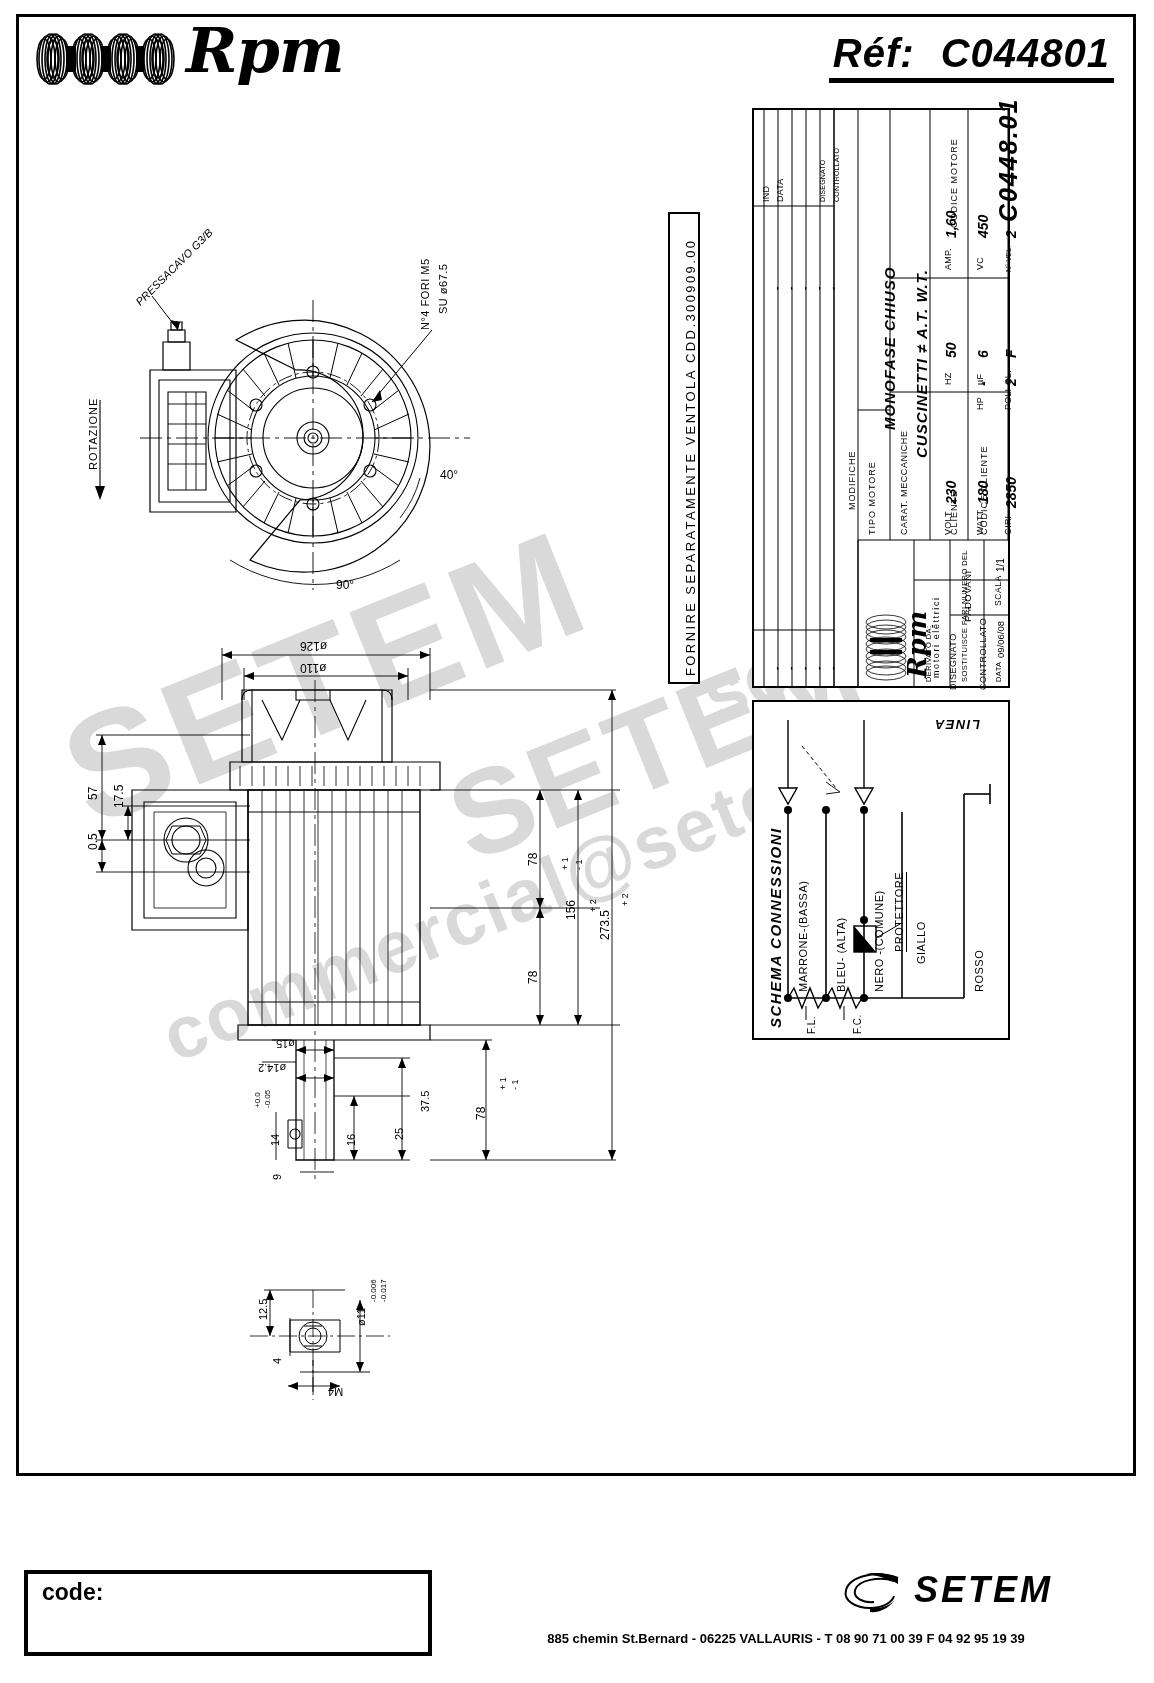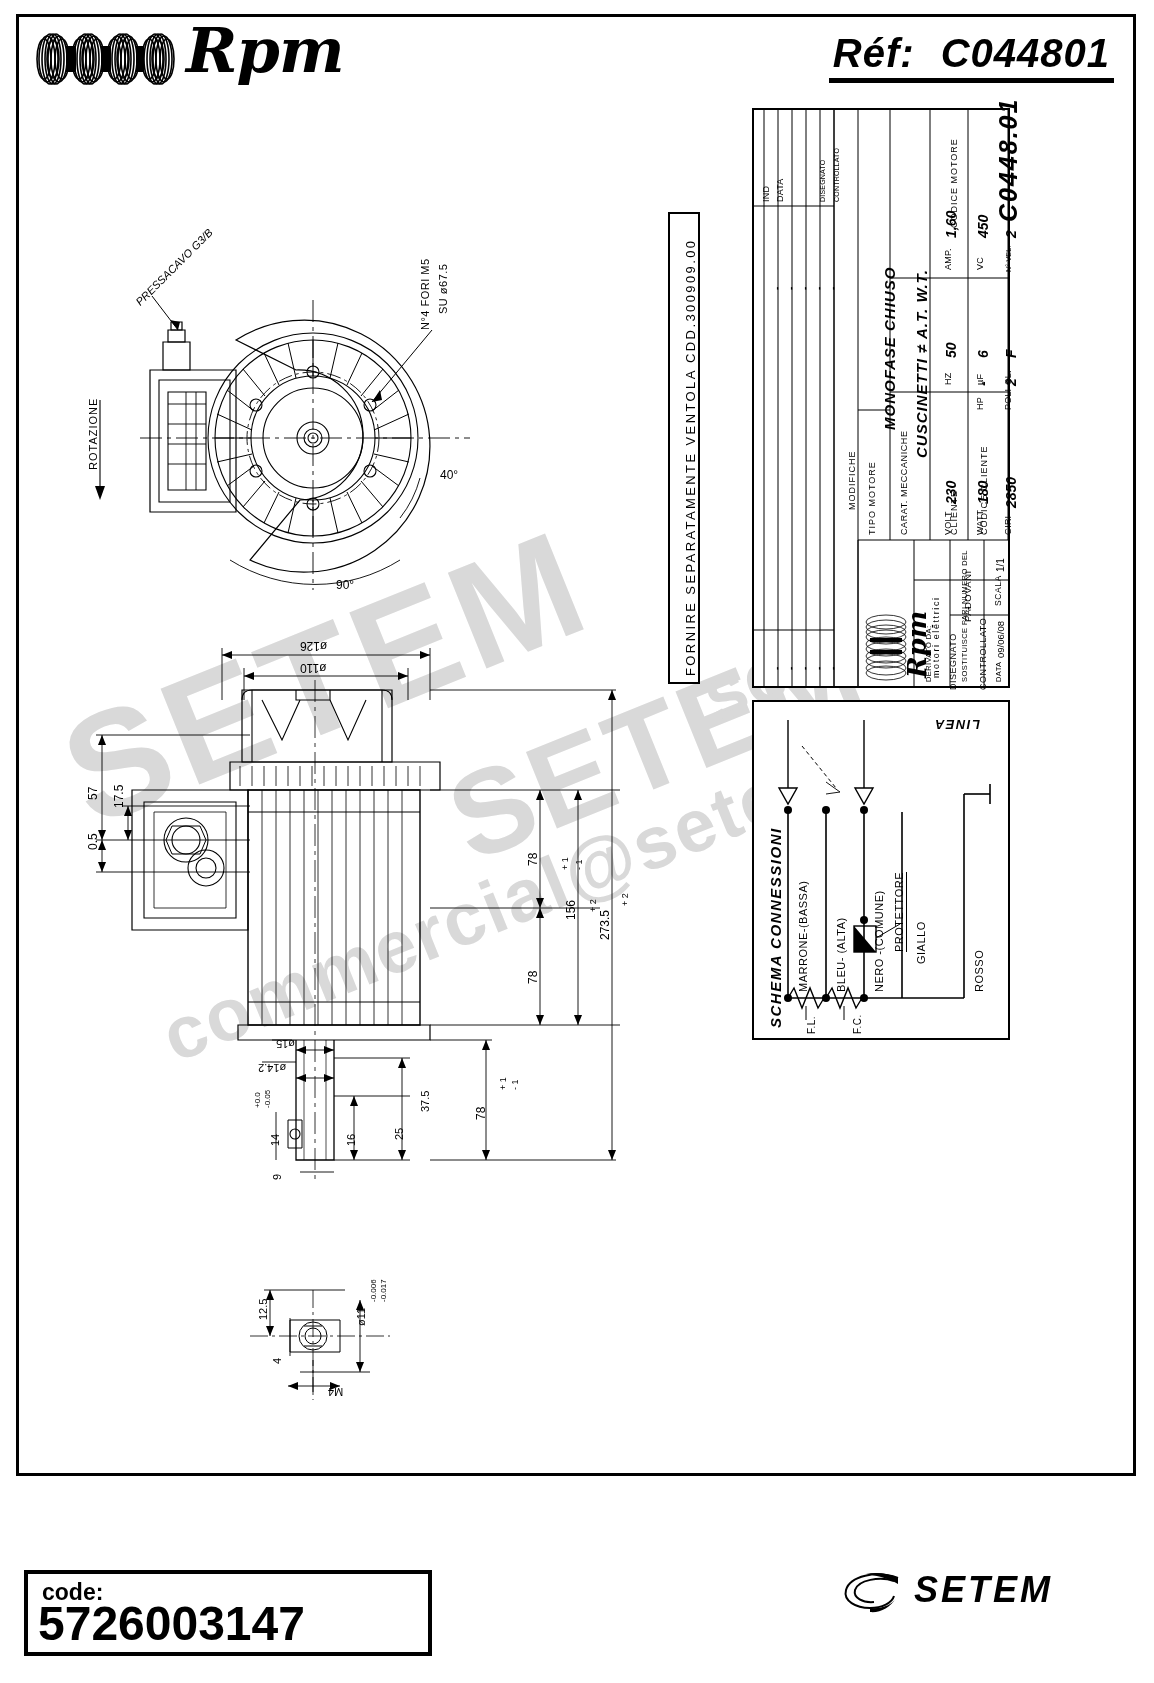--- a/index.html
+++ b/index.html
@@ -720,7 +720,6 @@
   <div class="footer">
     <div class="code-box">
       <div class="code-lbl">code:</div>
-      <div class="code-num">5726003147</div>
     </div>
 
 

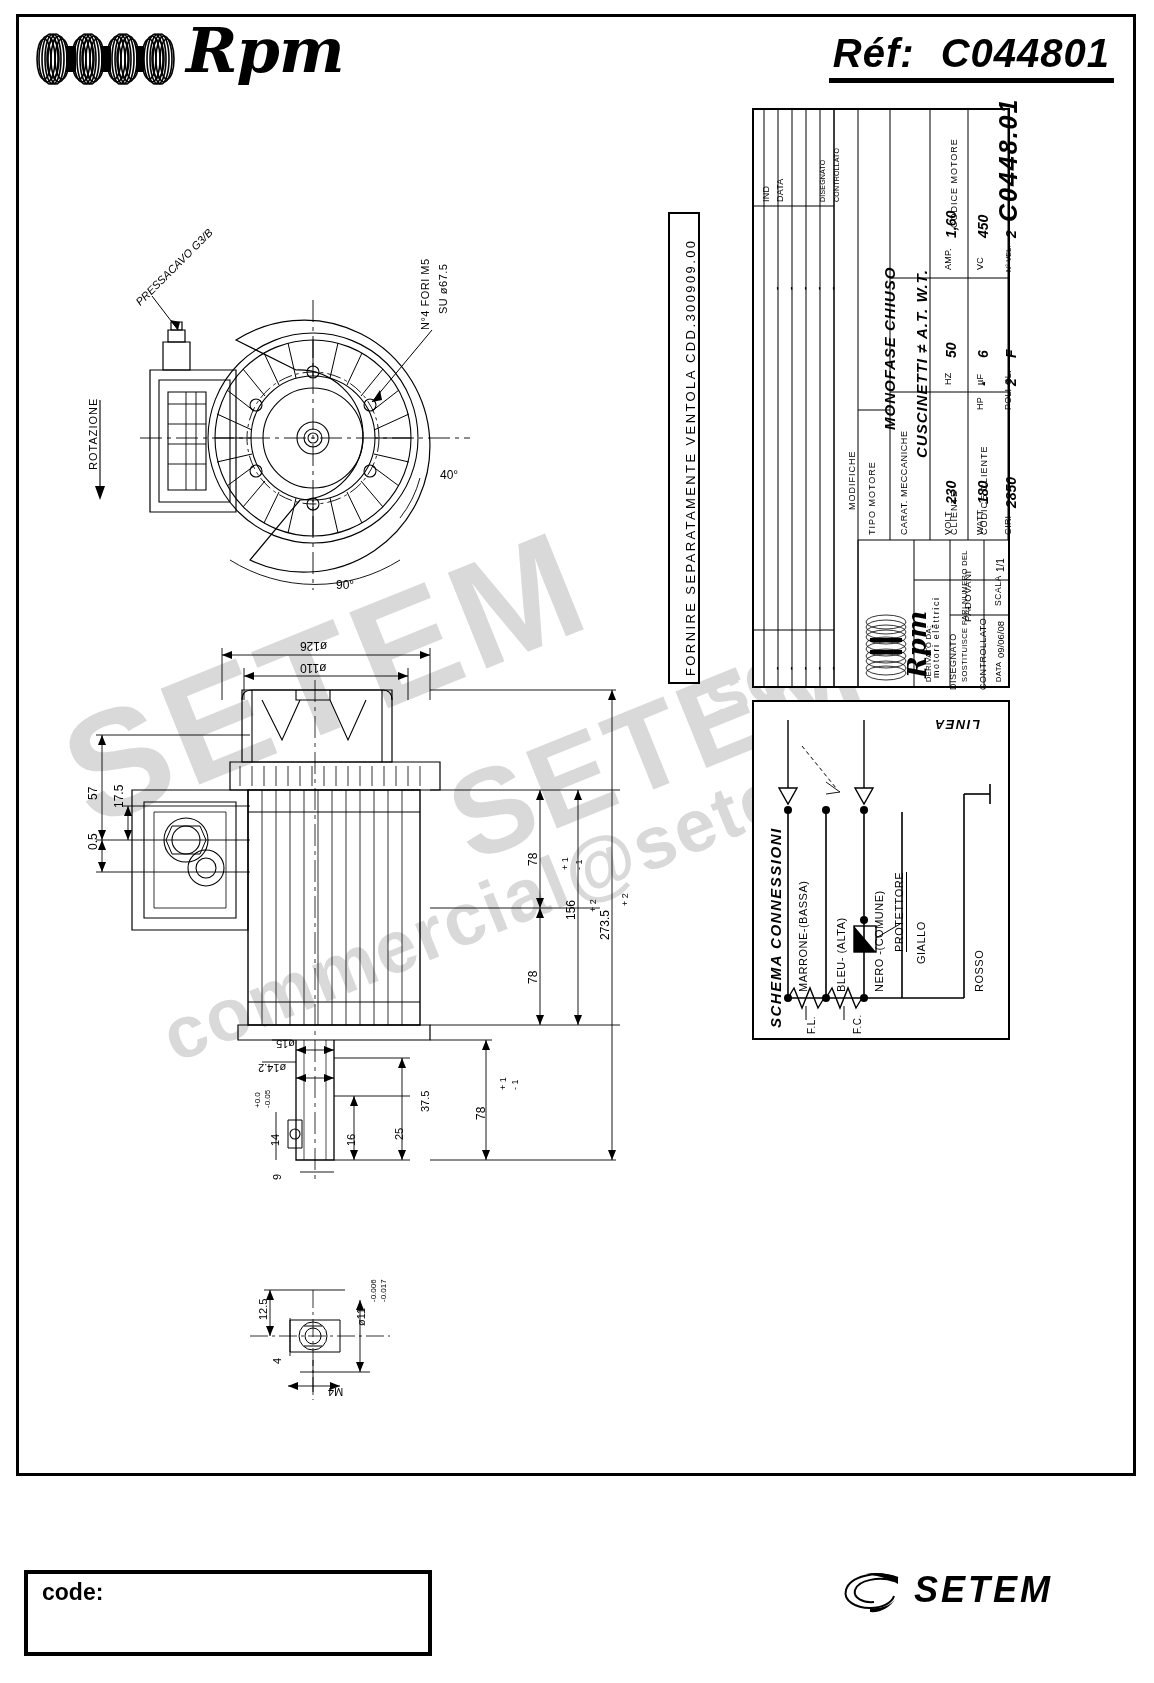--- a/index.html
+++ b/index.html
@@ -723,6 +723,7 @@
     </div>
 
 
+    <div class="addr">885 chemin St.Bernard  -   06225 VALLAURIS  -   T 08 90 71 00 39   F 04 92 95 19 39</div>
 
     <div class="setem-logo">
       <svg style="position:absolute;left:0;top:0;width:76px;height:50px;" viewBox="0 0 76 50">

